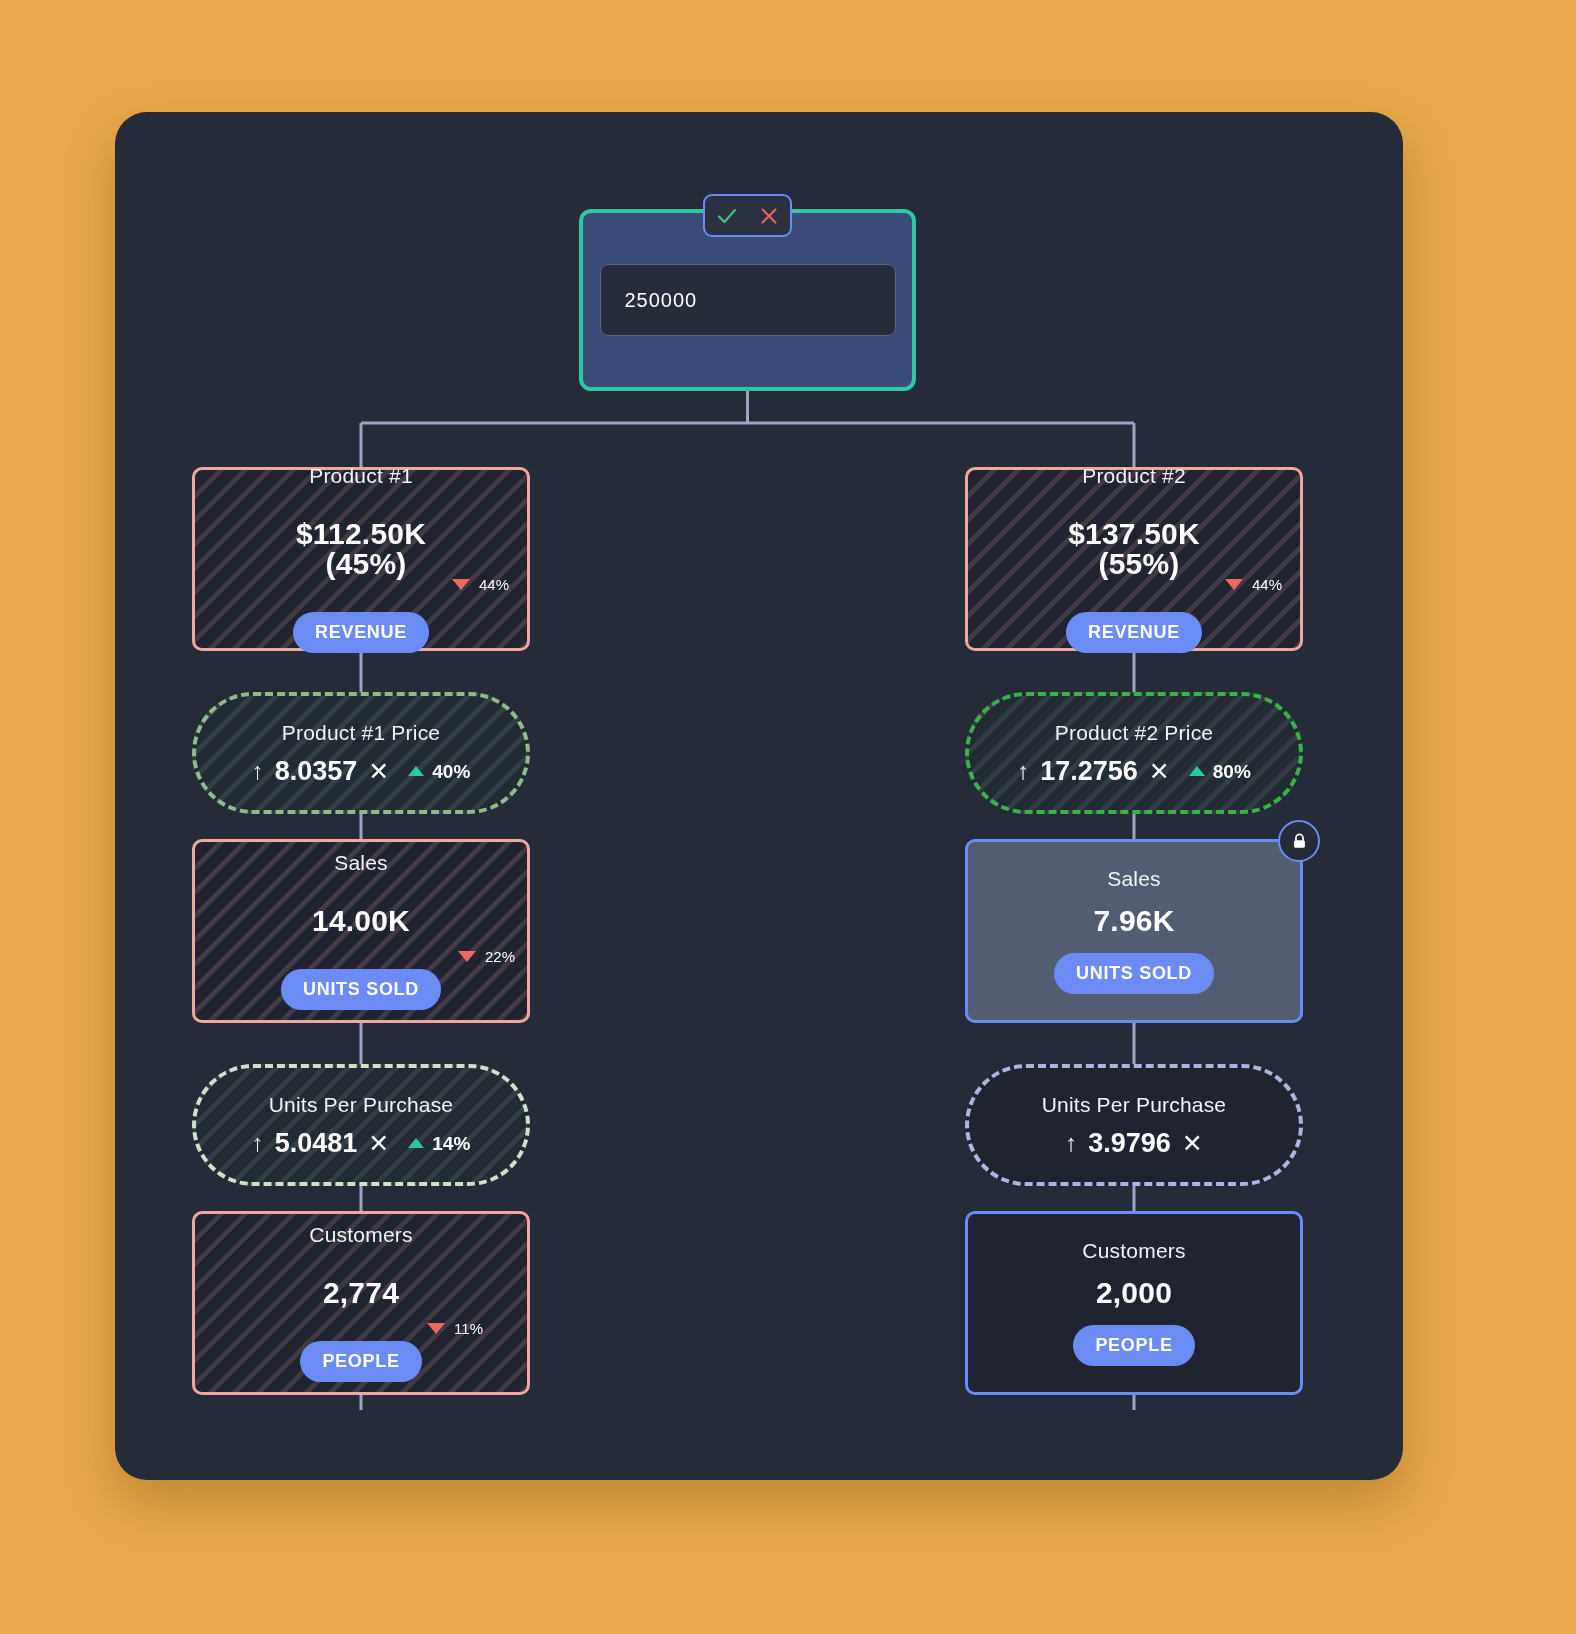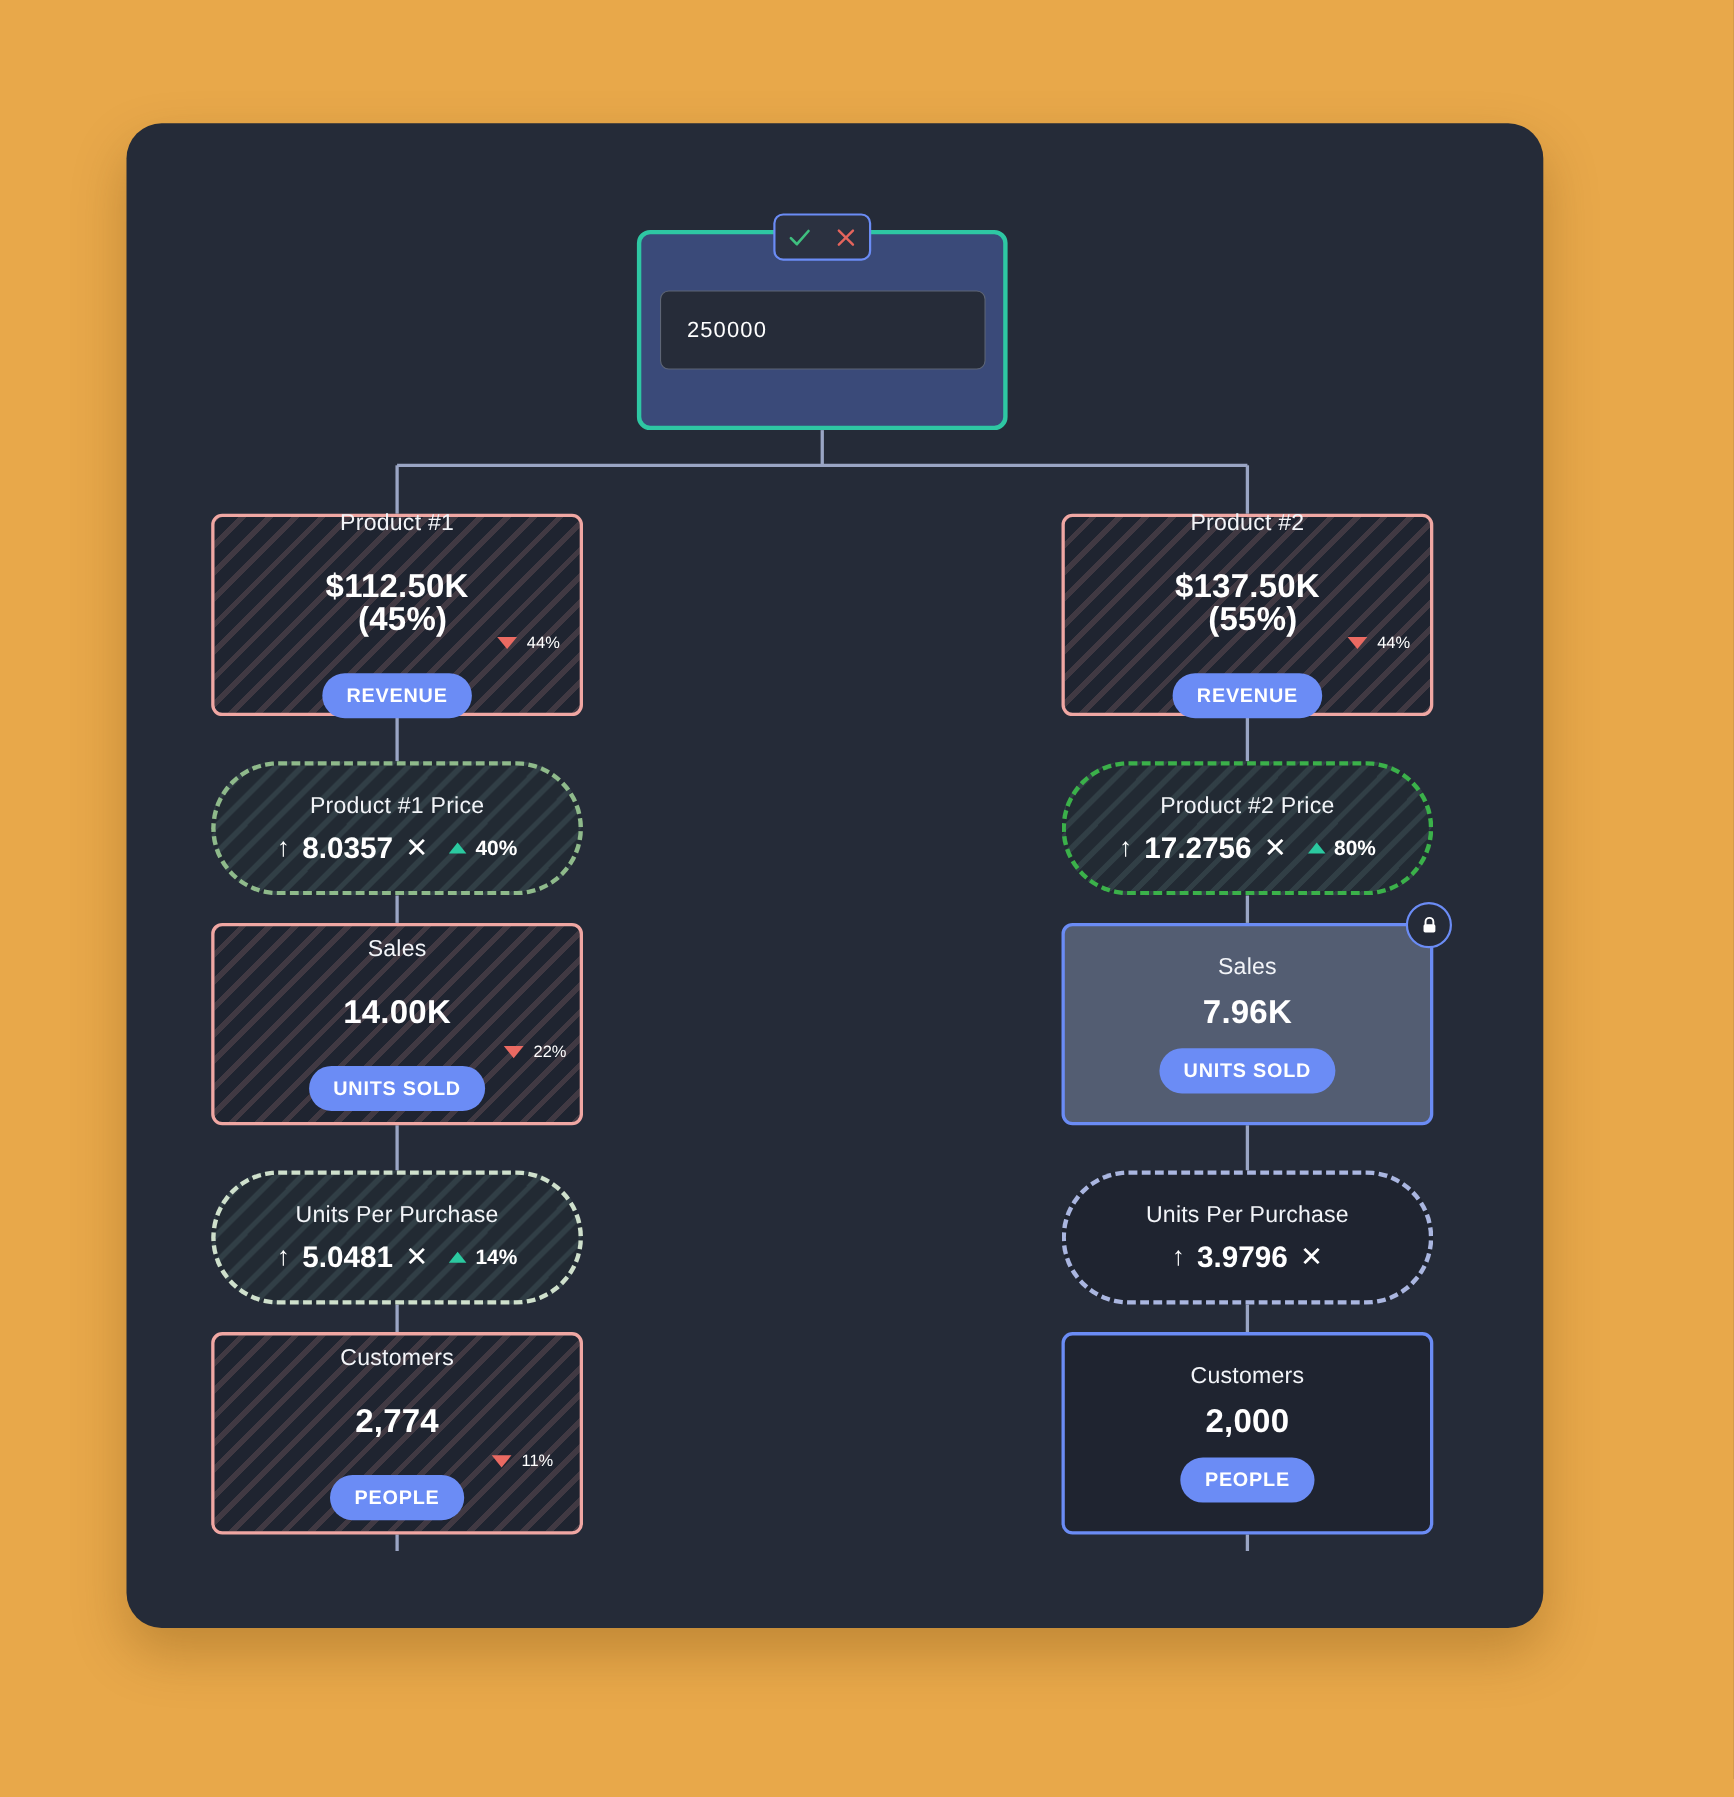--- a/index.html
+++ b/index.html
@@ -375,7 +375,7 @@
       <span class="value">2,774</span>
     </div>
     <div class="pill">PEOPLE</div>
-    <div class="delta" style="right:24px; bottom:56px;">
+    <div class="delta" style="right:44px; bottom:56px;">
       <span class="tri down"></span>
       <span>11%</span>
     </div>

